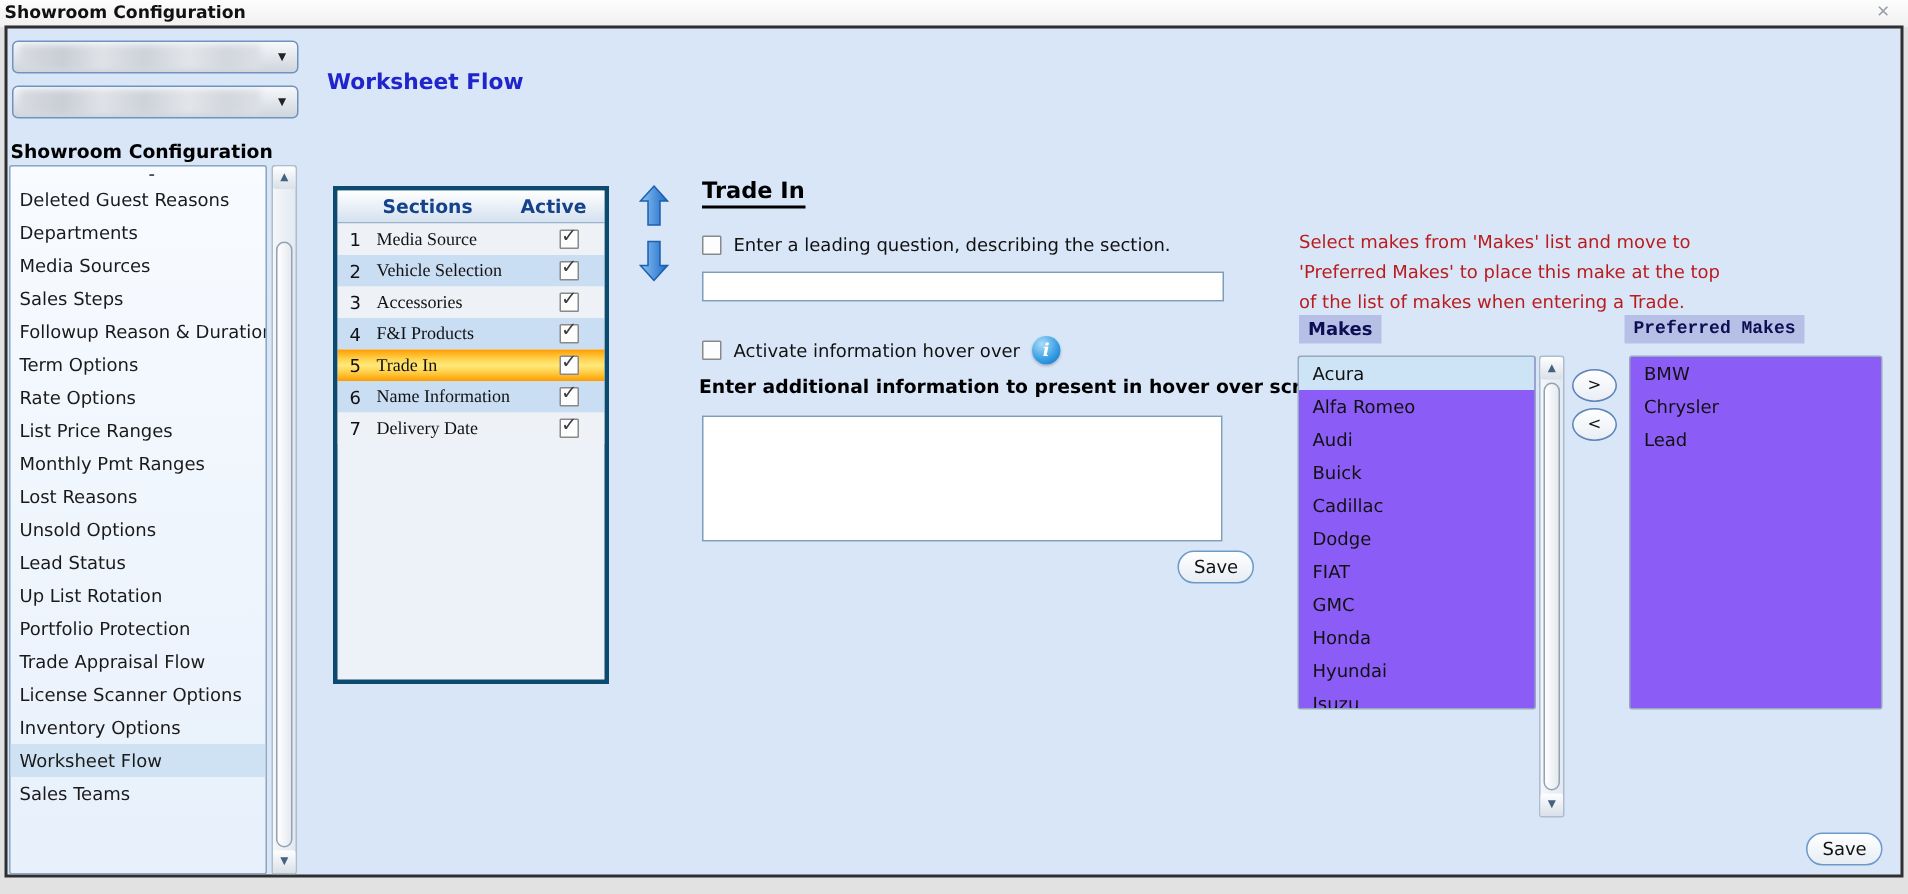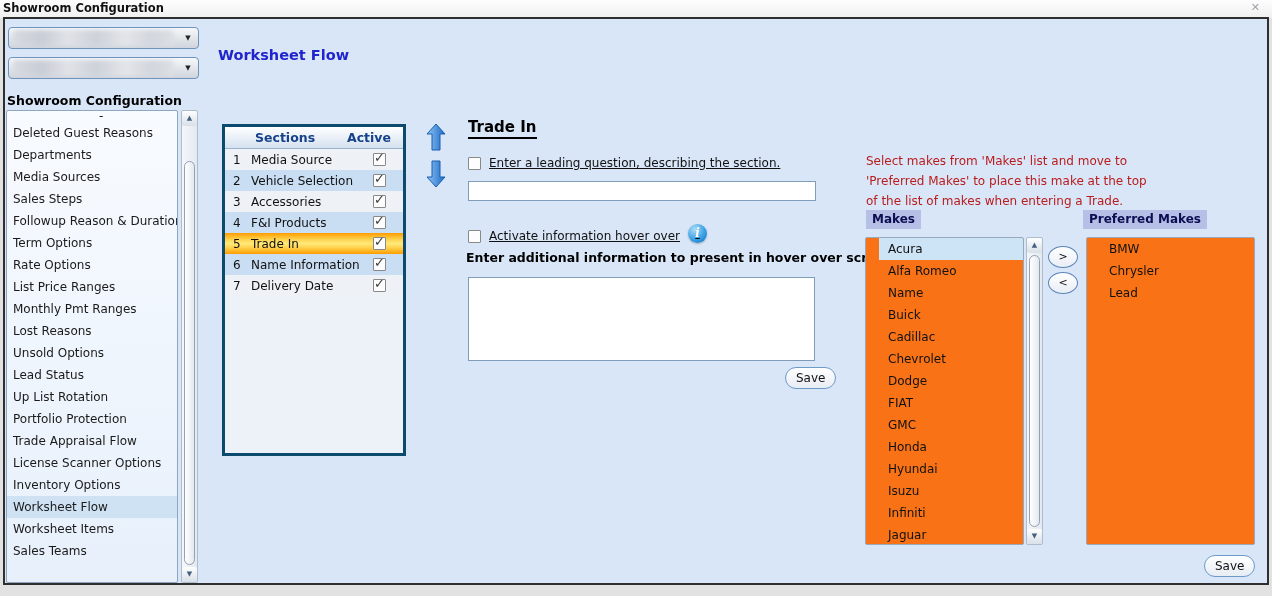--- a/index.html
+++ b/index.html
@@ -61,7 +61,7 @@
   .sec-row.even { background:#c9ddf3; }
   .sec-row.sel  { background:linear-gradient(#ff9c00,#ffd24d 30%,#ffe97a 50%,#ffd24d 70%,#ff9c00); }
   .rnum { width:26px; padding-left:8px; }
-  .rlabel { flex:1; white-space:nowrap; }
+  .rlabel { flex:1; white-space:nowrap;font-family:Liberation Serif, serif; }
   .cb { width:13px; height:13px; background:#fdfdfd; border:1px solid #898989; border-radius:1px;
         position:relative; display:inline-block; flex:0 0 13px; }
   .sec-row .cb { margin-right:17px; }

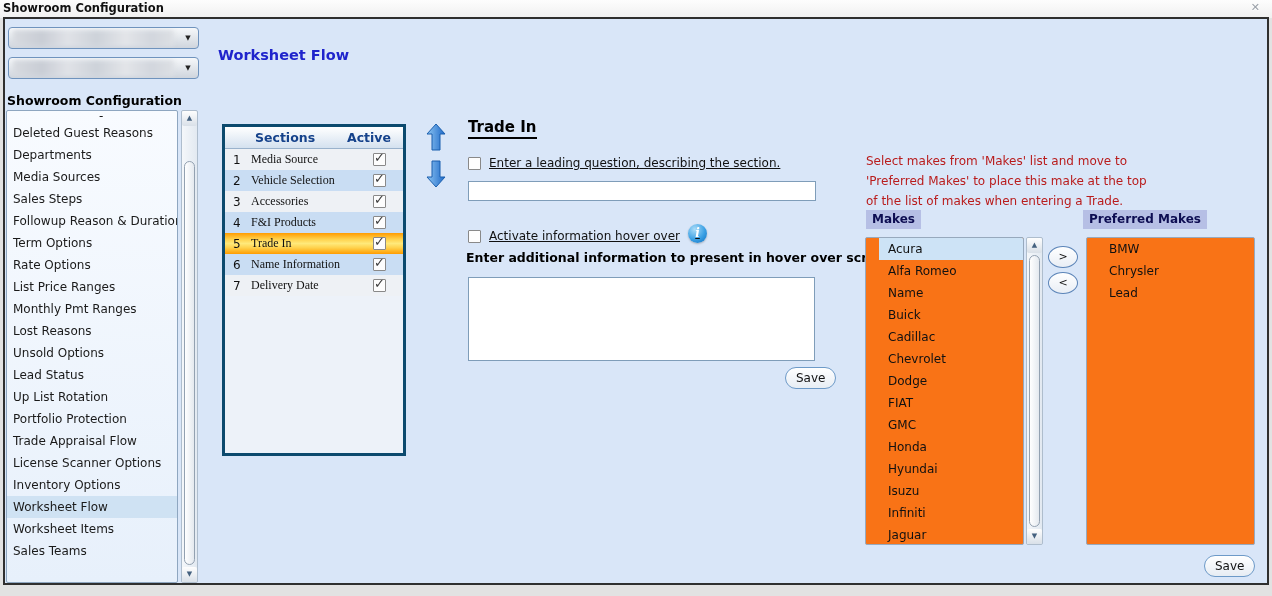--- a/index.html
+++ b/index.html
@@ -74,7 +74,7 @@
   
   .detail-title { position:absolute; left:463px; top:99px; font-size:15px; font-weight:bold; color:#000;
                   border-bottom:2px solid #000; padding-bottom:1px; }
-  .cb-row { position:absolute; display:flex; align-items:flex-end; gap:8px; font-size:12px; color:#111;text-decoration:underline; }
+  .cb-row { position:absolute; display:flex; align-items:center; gap:8px; font-size:12px; color:#111; }
   .cb-row1 { left:463px; top:137px; }
   .cb-row2 { left:463px; top:205px; }
   .text-input { position:absolute; left:463px; top:162px; width:348px; height:20px;

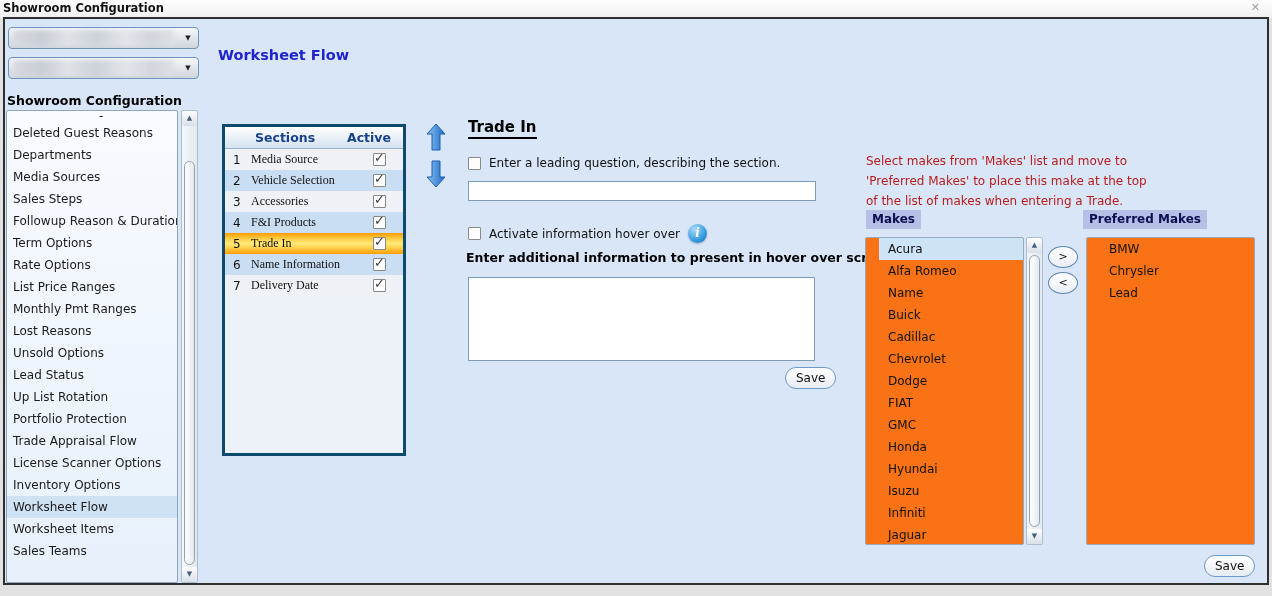--- a/index.html
+++ b/index.html
@@ -100,7 +100,7 @@
   .tag { position:absolute; background:#b6bfe5; color:#0d0d52; font-weight:bold; font-size:12px;
          padding:2px 6px 3px 6px; }
   .tag-makes { left:861px; top:191px; }
-  .tag-pref  { left:1078px; top:191px; }
+  .tag-pref  { left:1078px; top:191px;font-family:Liberation Mono, monospace; }
   .pick-list { position:absolute; top:218px; height:308px; border:1px solid #97a9bd; border-radius:2px;
                background:#f97316; overflow:hidden;padding-left:13px; }
   .makes-list { left:860px; width:159px; }

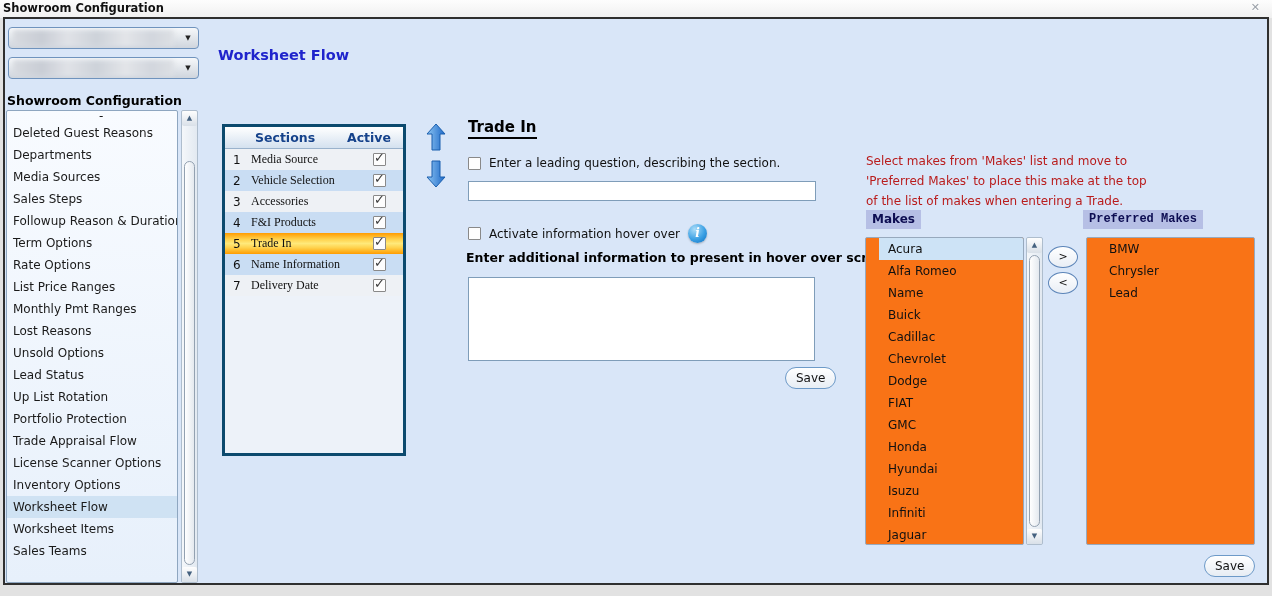--- a/index.html
+++ b/index.html
@@ -101,8 +101,8 @@
          padding:2px 6px 3px 6px; }
   .tag-makes { left:861px; top:191px; }
   .tag-pref  { left:1078px; top:191px;font-family:Liberation Mono, monospace; }
-  .pick-list { position:absolute; top:218px; height:308px; border:1px solid #97a9bd; border-radius:2px;
-               background:#f97316; overflow:hidden;padding-left:13px; }
+  .pick-list { position:absolute; top:218px; height:236px; border:1px solid #97a9bd; border-radius:2px;
+               background:#8b5cf6; overflow:hidden; }
   .makes-list { left:860px; width:159px; }
   .pref-list  { left:1081px; width:169px; }
   .mk-item { height:22px; line-height:22px; padding-left:9px; font-size:12px; color:#111;

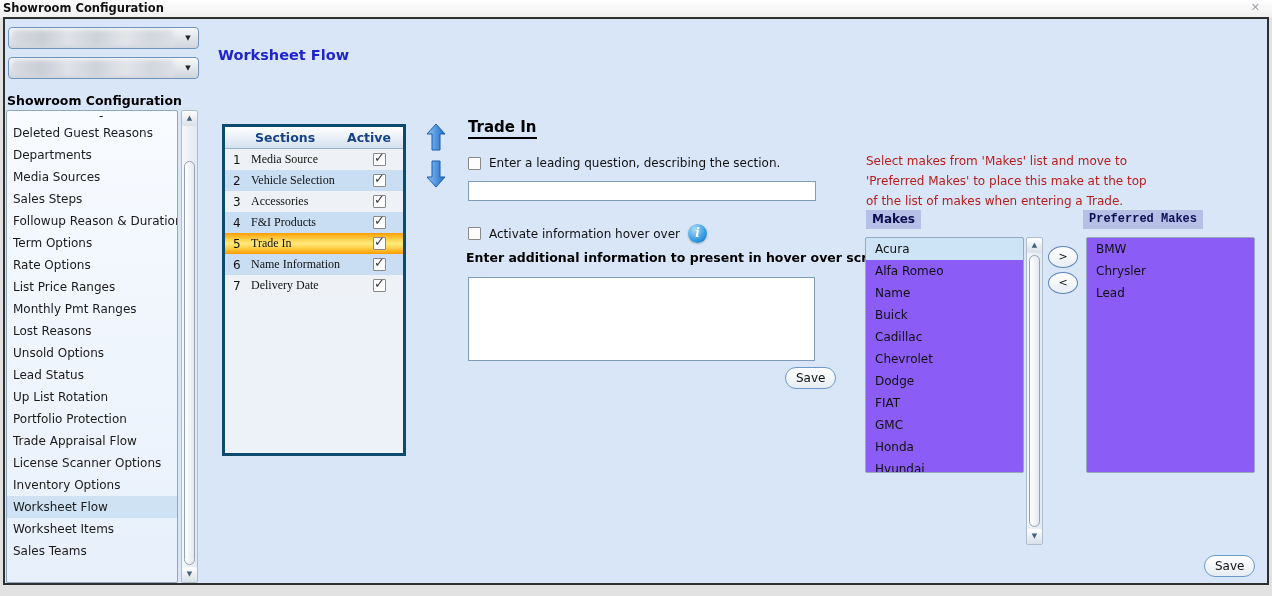--- a/index.html
+++ b/index.html
@@ -277,7 +277,7 @@
   <div class="pick-list makes-list" id="makes-list">
       <div class="mk-item selected">Acura</div>
       <div class="mk-item">Alfa Romeo</div>
-      <div class="mk-item">Name</div>
+      <div class="mk-item">Audi</div>
       <div class="mk-item">Buick</div>
       <div class="mk-item">Cadillac</div>
       <div class="mk-item">Chevrolet</div>

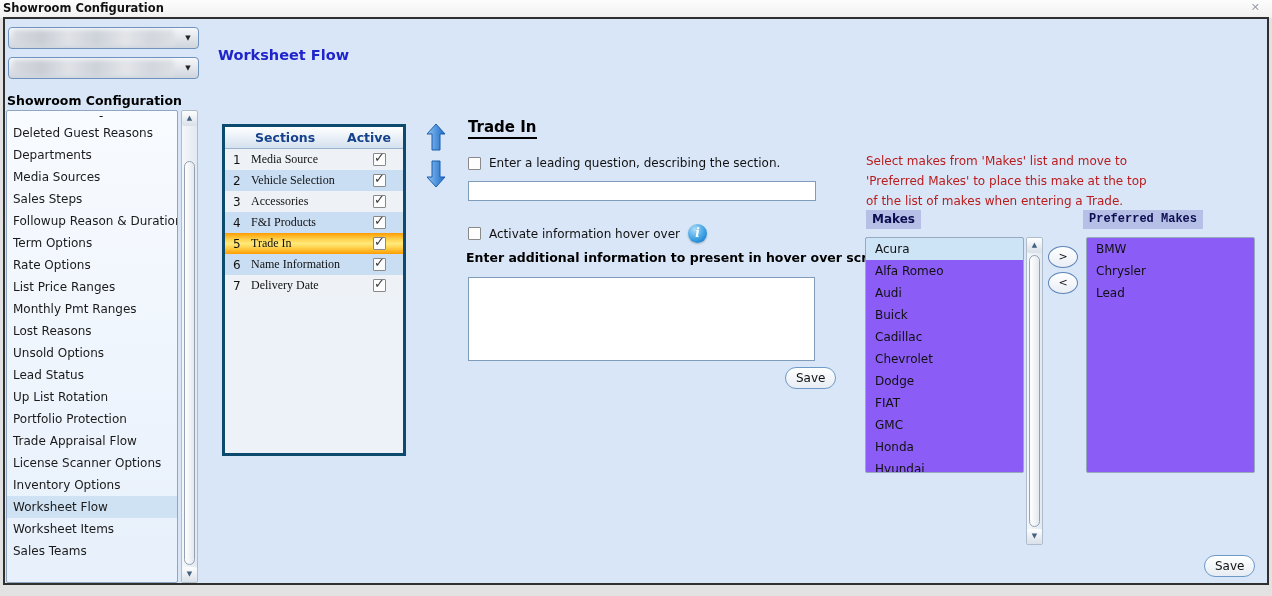--- a/index.html
+++ b/index.html
@@ -280,7 +280,6 @@
       <div class="mk-item">Audi</div>
       <div class="mk-item">Buick</div>
       <div class="mk-item">Cadillac</div>
-      <div class="mk-item">Chevrolet</div>
       <div class="mk-item">Dodge</div>
       <div class="mk-item">FIAT</div>
       <div class="mk-item">GMC</div>

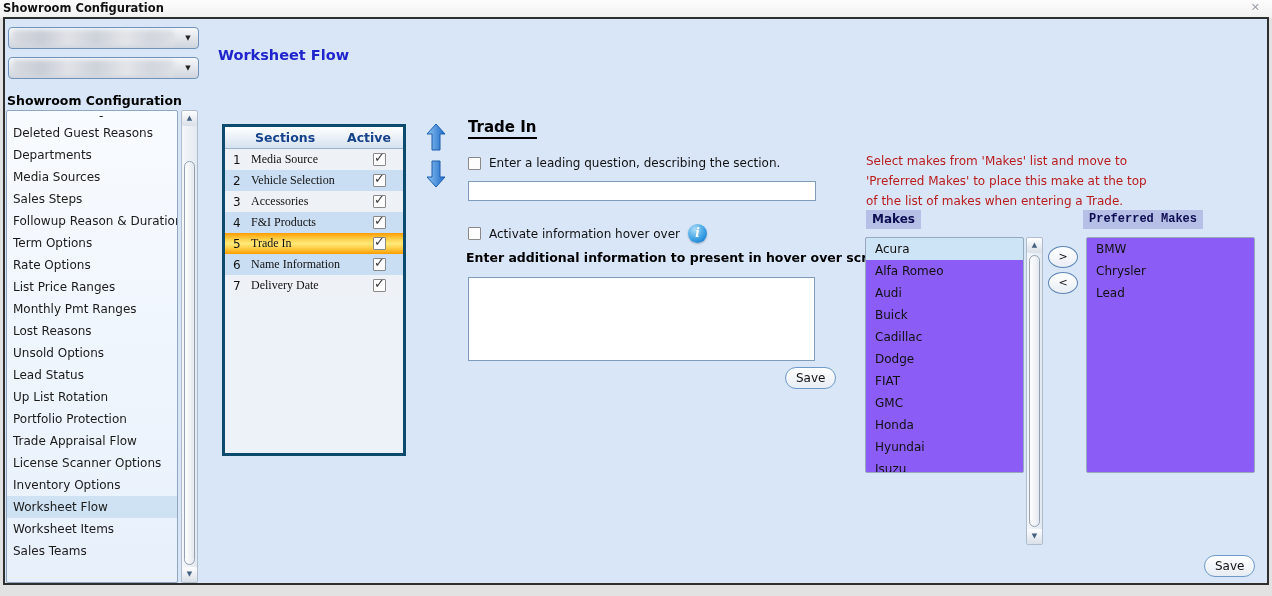--- a/index.html
+++ b/index.html
@@ -156,7 +156,6 @@
       <div class="side-item">License Scanner Options</div>
       <div class="side-item">Inventory Options</div>
       <div class="side-item selected">Worksheet Flow</div>
-      <div class="side-item">Worksheet Items</div>
       <div class="side-item">Sales Teams</div>
     </div>
   <div class="vscroll" style="left:176px; top:91px; height:473px;">

